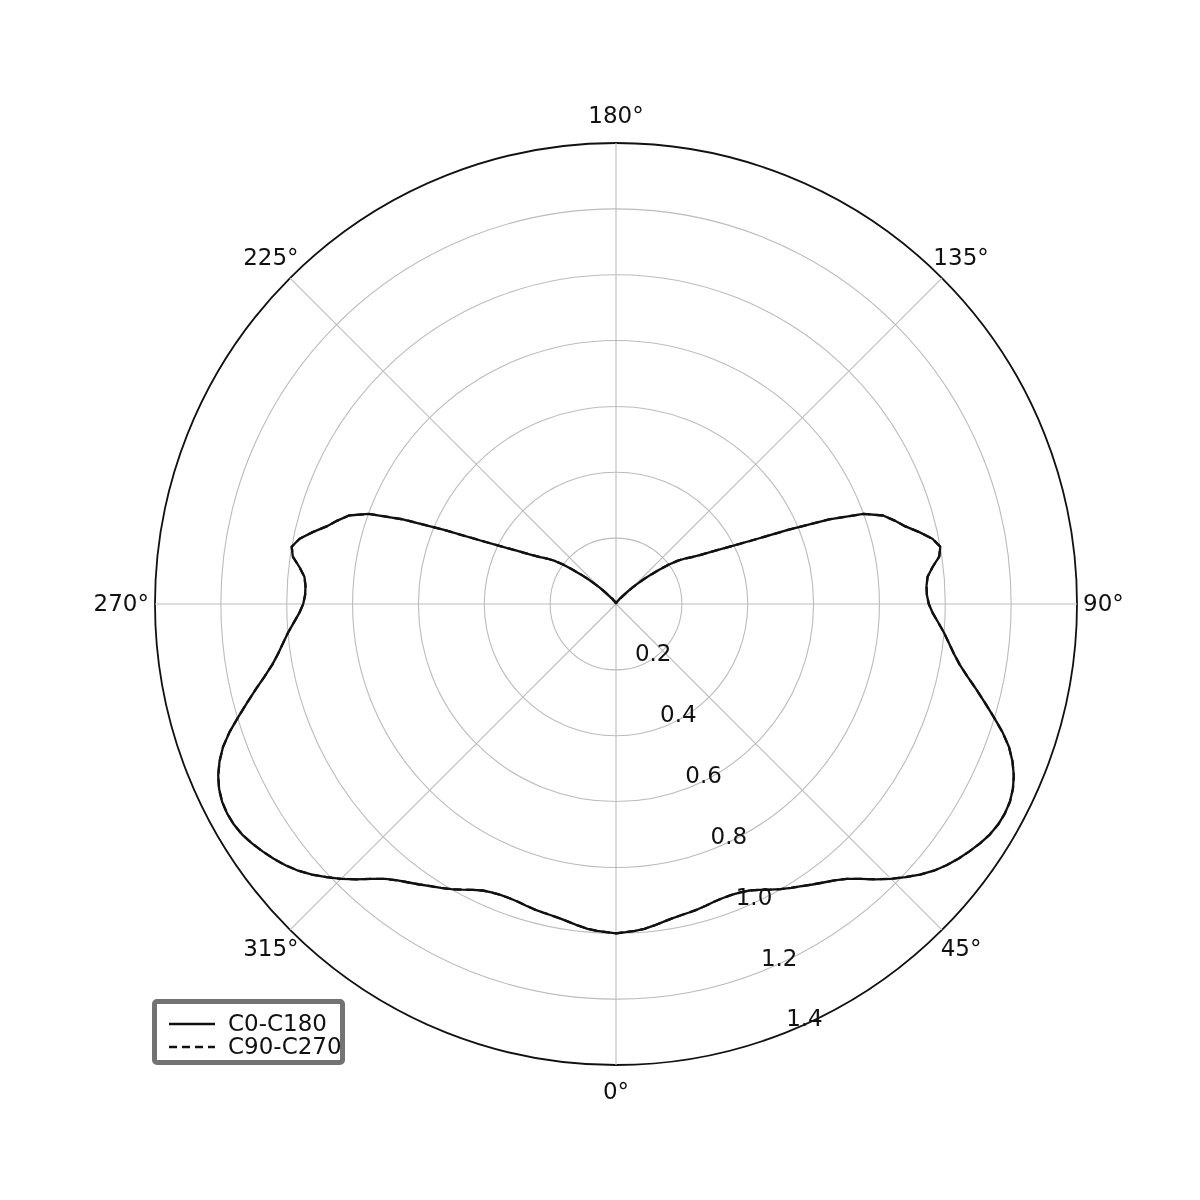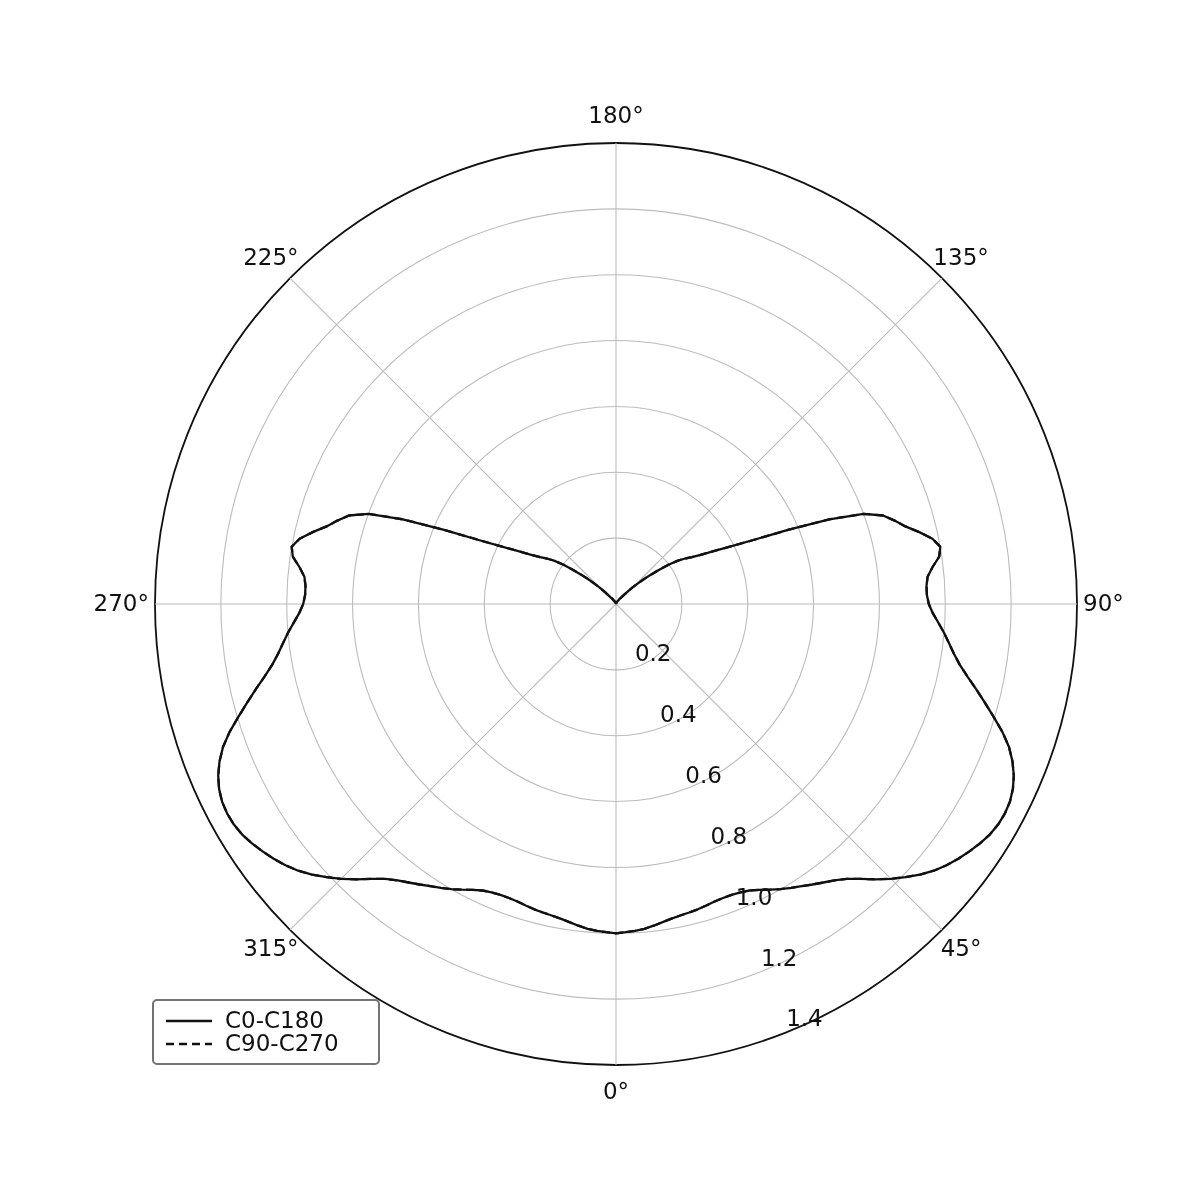--- a/index.html
+++ b/index.html
@@ -19,11 +19,11 @@
     position: absolute;
     left: 152px;
     top: 999px;
-    width: 228px;
+    width: 193px;
     height: 66px;
     box-sizing: border-box;
     background: #ffffff;
-    border: 2px solid #737373;
+    border: 5px solid #737373;
     border-radius: 5px;
     padding: 8px 12px 8px 12px;
     display: flex;

